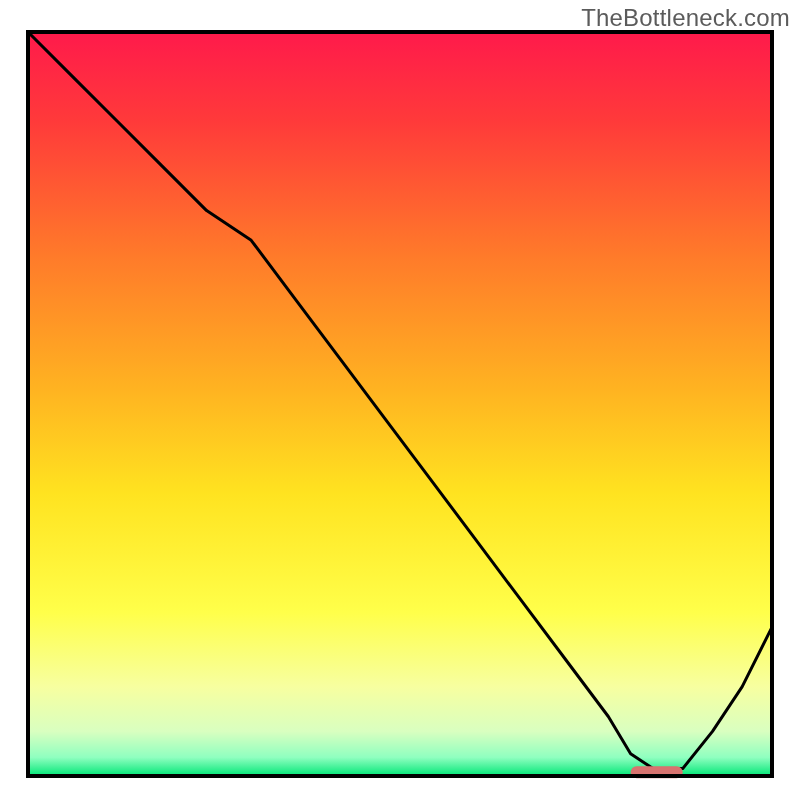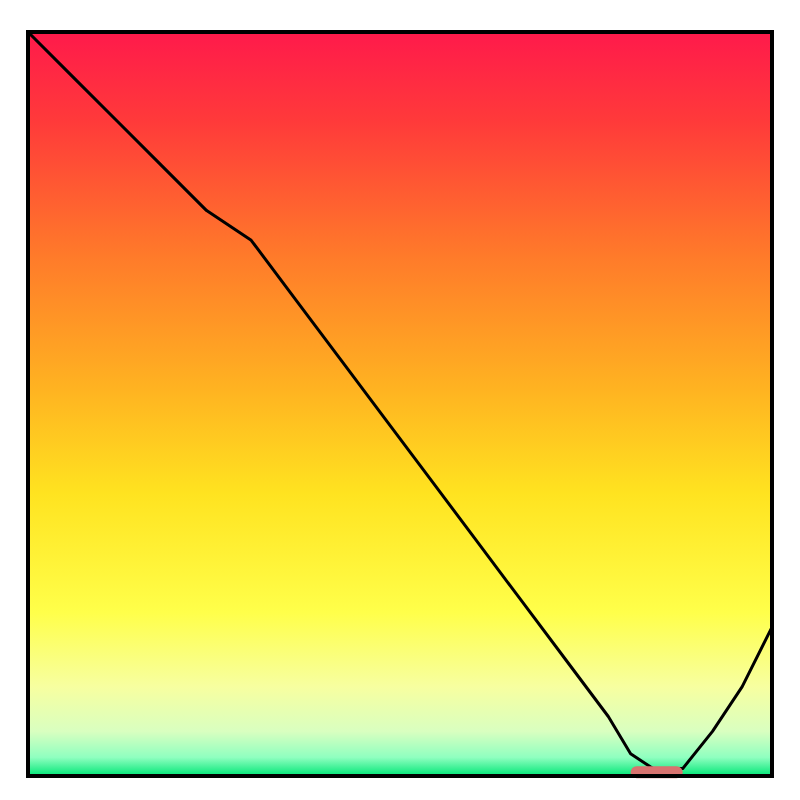--- a/index.html
+++ b/index.html
@@ -34,6 +34,7 @@
 <body>
 
 <div class="container">
+  <div class="watermark">TheBottleneck.com</div>
   <svg id="chart-svg" width="800" height="800" viewBox="0 0 800 800">
       <defs>
         <linearGradient id="bg-grad" x1="0" y1="0" x2="0" y2="1">

